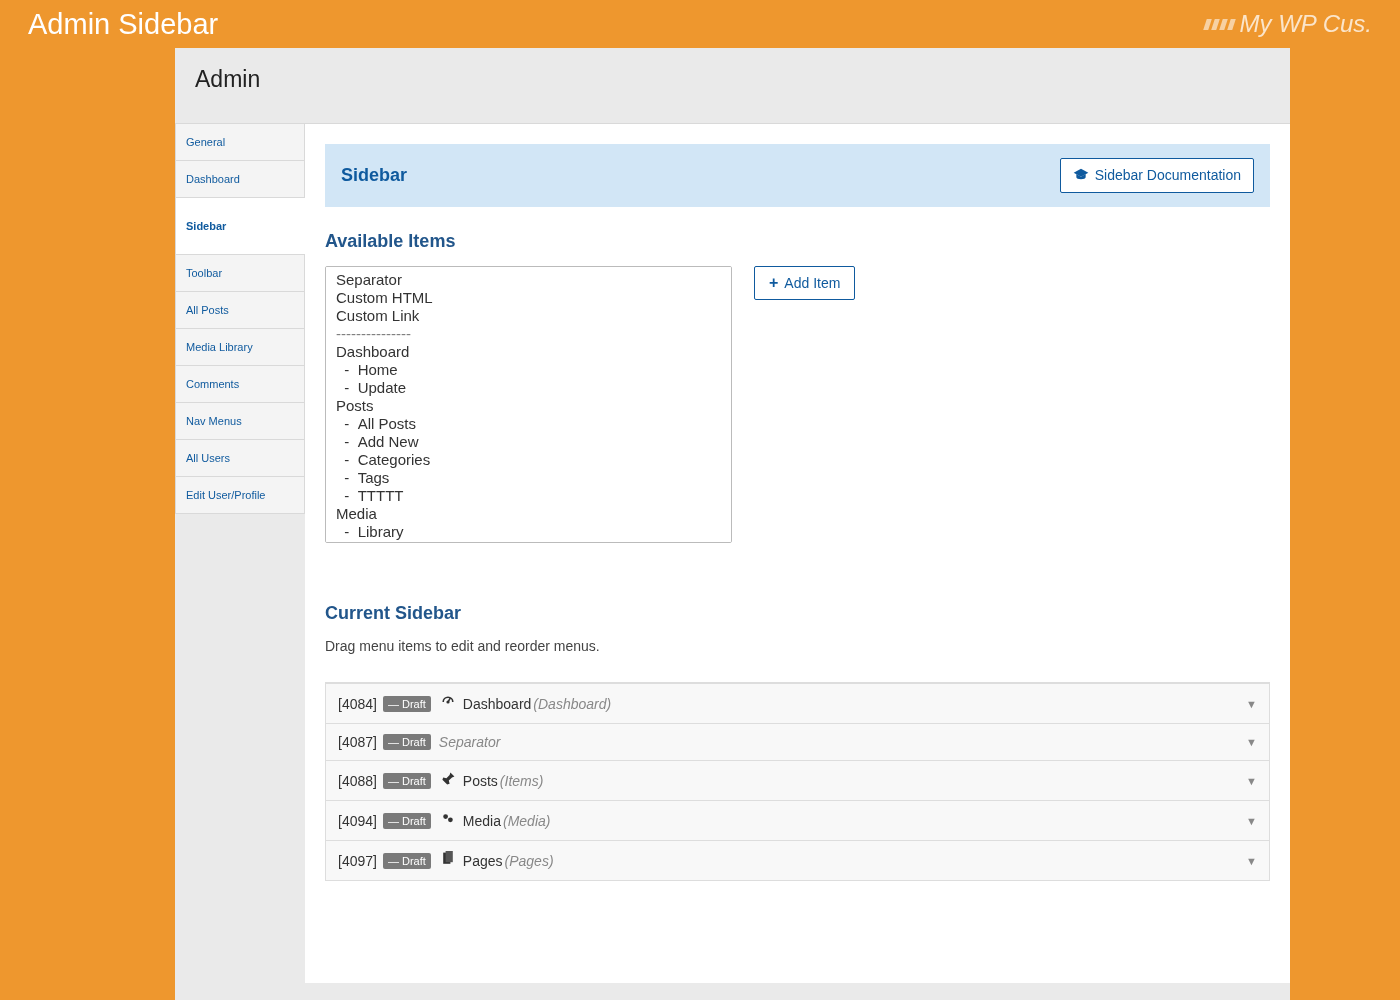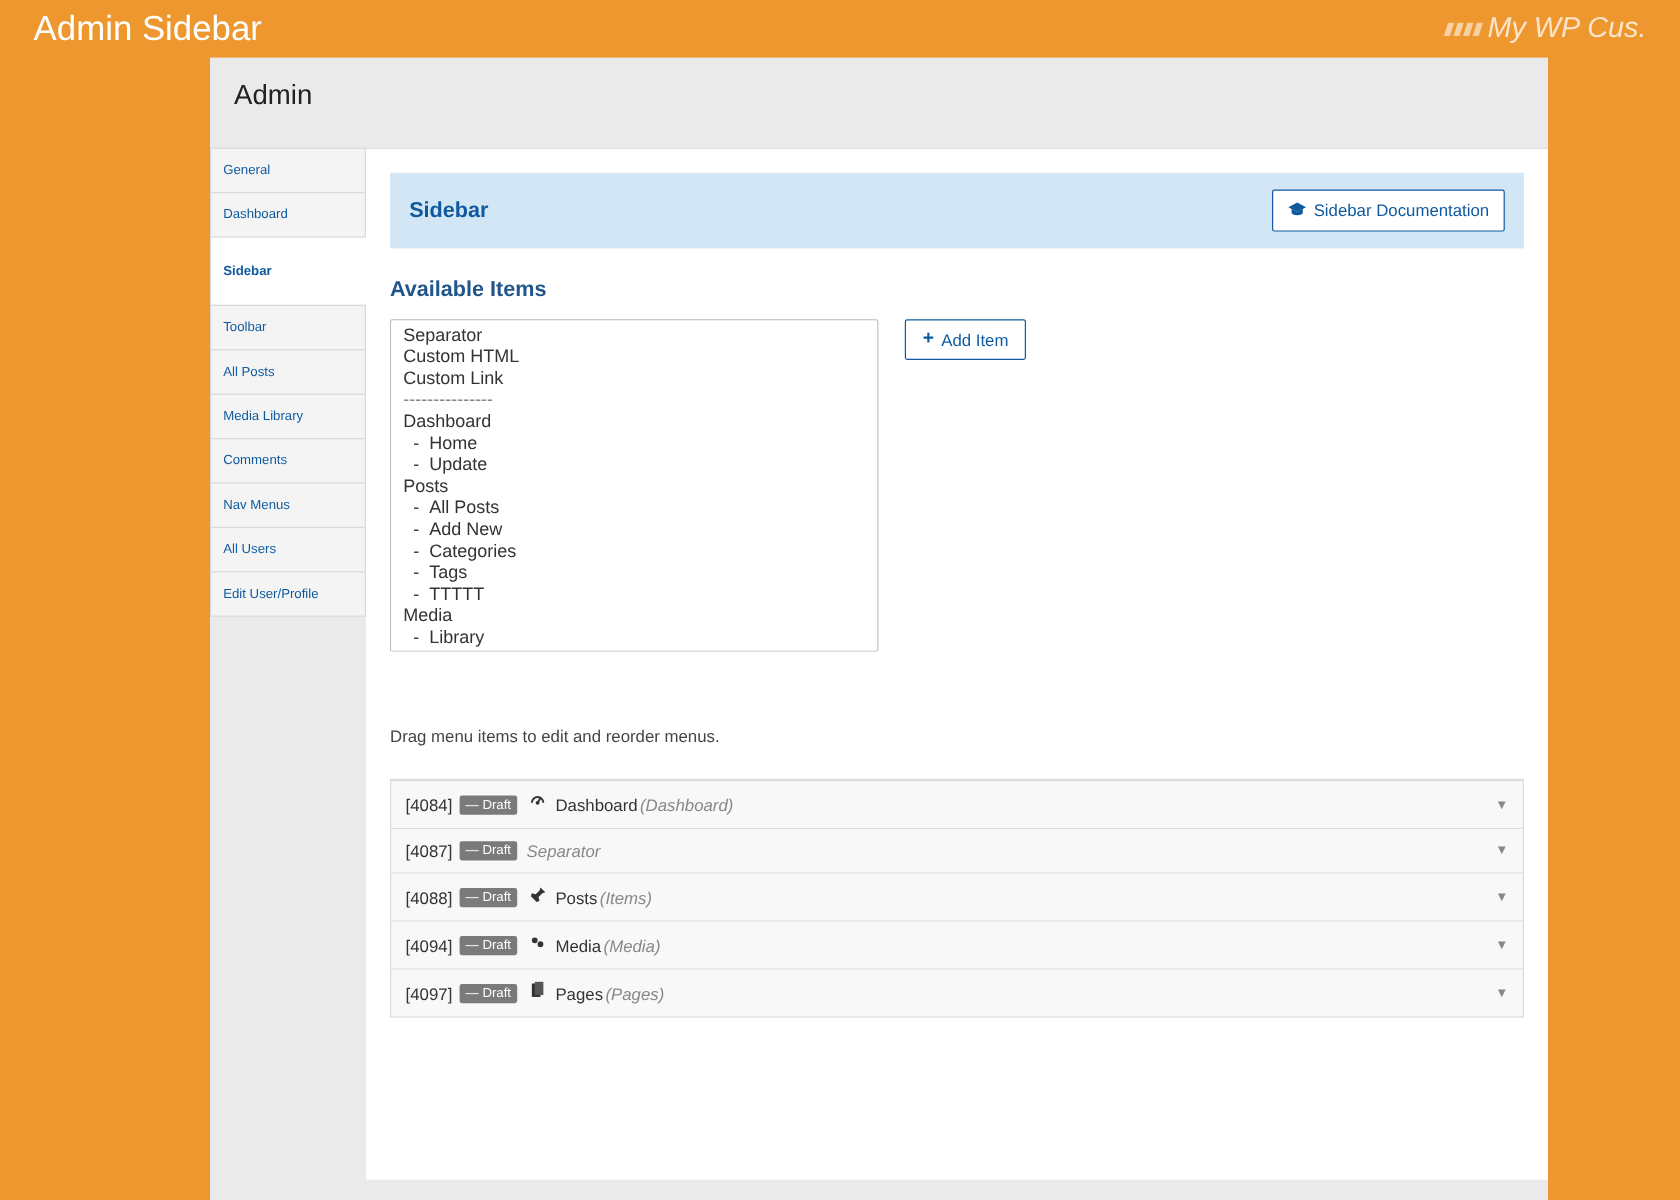--- a/index.html
+++ b/index.html
@@ -123,6 +123,7 @@
 
       <div style="height:54px"></div>
 
+      <h3 class="section">Current Sidebar</h3>
       <p class="hint">Drag menu items to edit and reorder menus.</p>
 
       <div class="rows" id="rows">

